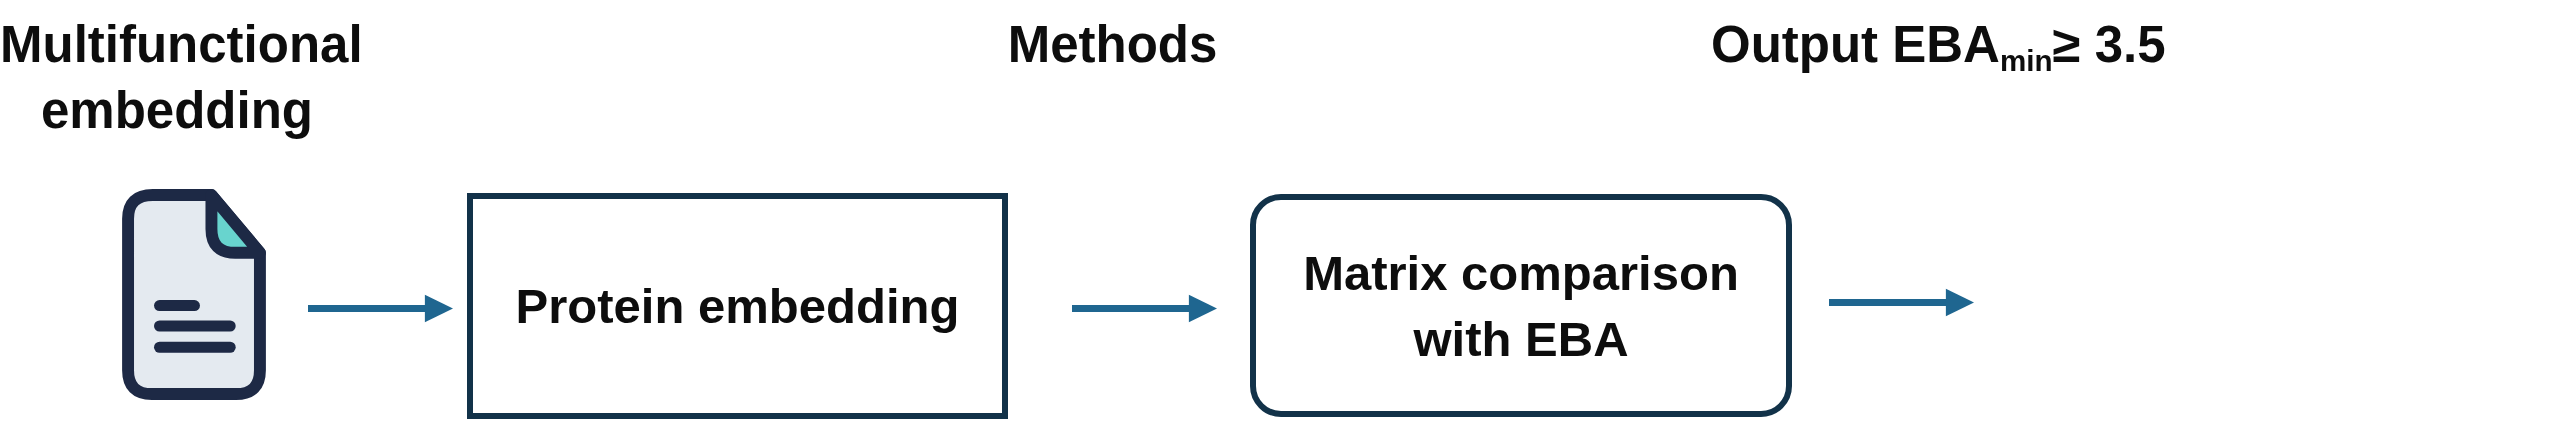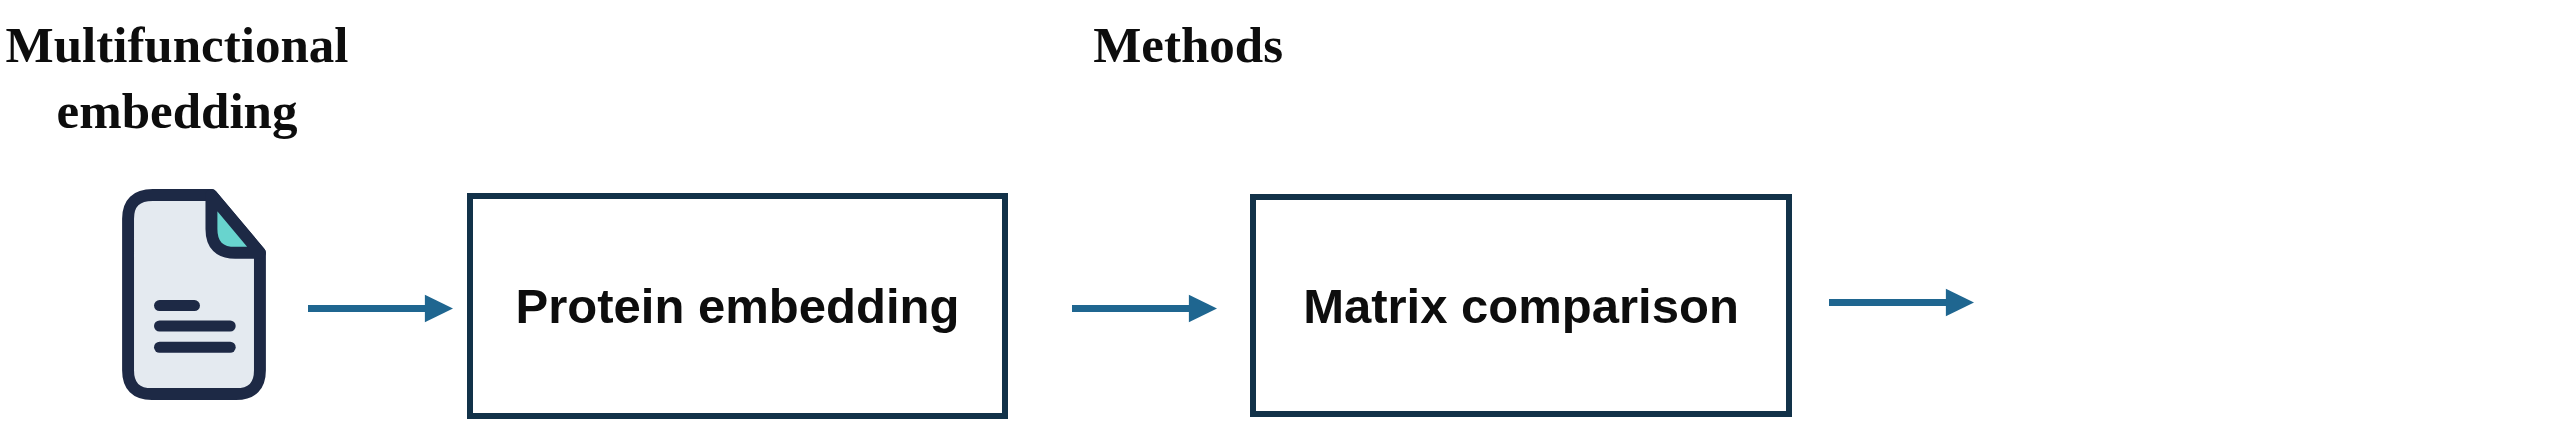--- a/index.html
+++ b/index.html
@@ -12,7 +12,6 @@
   .heading{
     position:absolute;font-weight:700;font-size:51px;line-height:66px;
     color:var(--heading-text,#0d0d0d);
-    font-family:Liberation Serif, serif;
   }
   .heading-input{left:0;top:12px;width:354px;text-align:center;}
   .heading-methods{left:942px;top:12px;width:341px;text-align:right;}

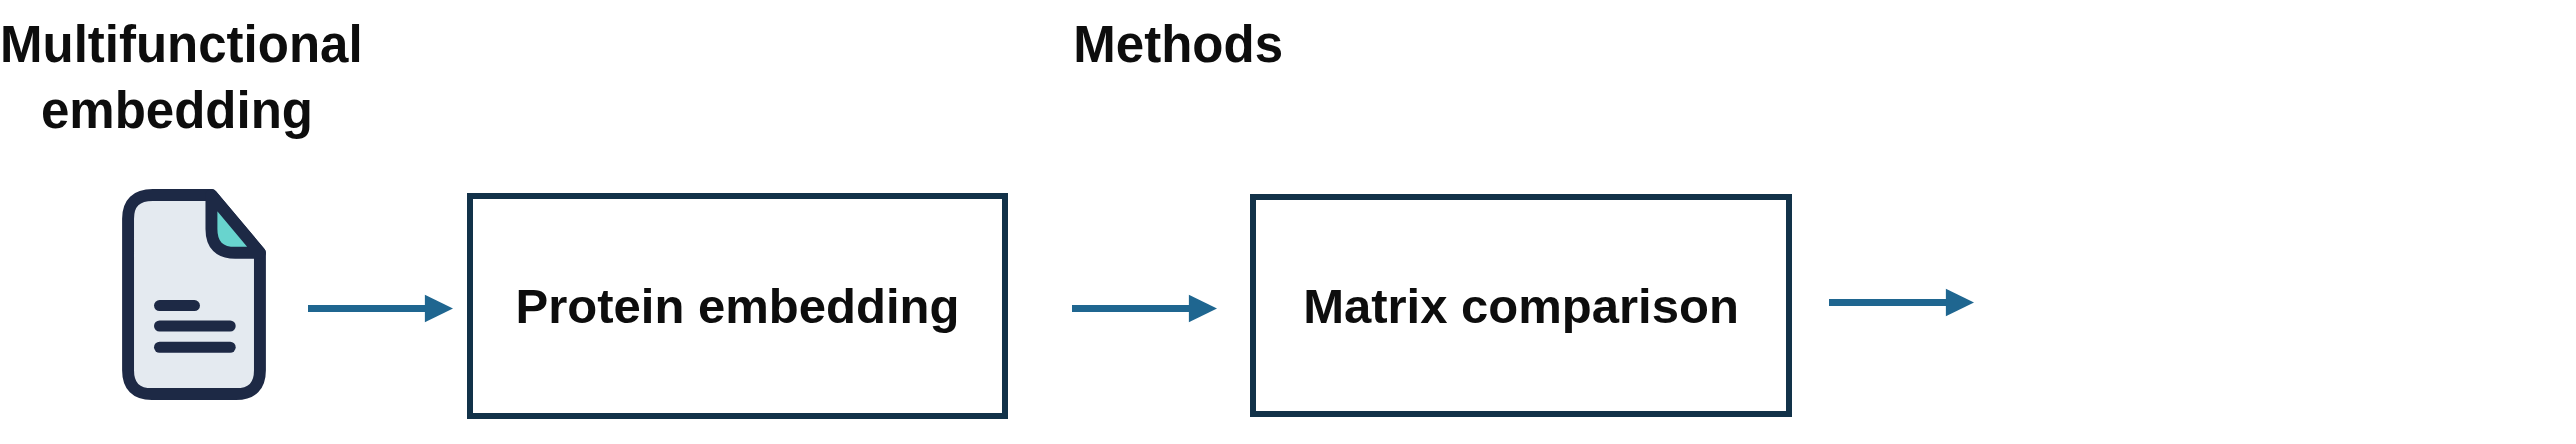--- a/index.html
+++ b/index.html
@@ -14,7 +14,7 @@
     color:var(--heading-text,#0d0d0d);
   }
   .heading-input{left:0;top:12px;width:354px;text-align:center;}
-  .heading-methods{left:942px;top:12px;width:341px;text-align:right;}
+  .heading-methods{left:942px;top:12px;width:341px;text-align:center;}
   .heading-output{left:1711px;top:12px;white-space:nowrap;}
   .subscript{font-size:0.58em;line-height:0;vertical-align:-0.32em;font-weight:700;}
 

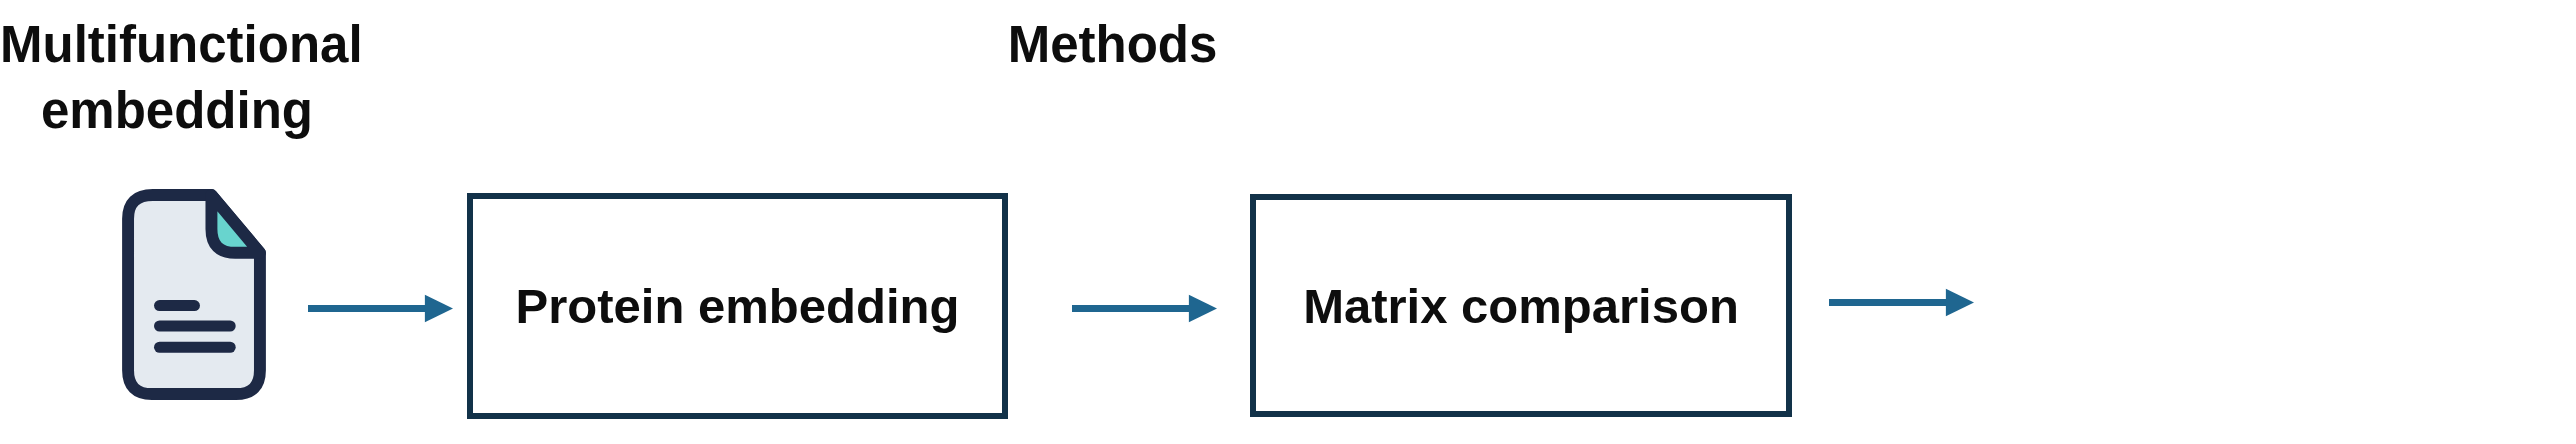--- a/index.html
+++ b/index.html
@@ -55,6 +55,7 @@
 
   <div class="heading heading-methods">Methods</div>
 
+  <div class="heading heading-output"><span>Output EBA</span><sub class="subscript">min</sub><span>≥ 3.5</span></div>
 
   <svg class="doc-icon" width="144" height="211" viewBox="0 0 169 248">
     <path class="doc-page" d="M36 7 L105 7 L162 75 L162 213 Q162 241 134 241 L35 241 Q7 241 7 213 L7 35 Q7 7 36 7 Z"></path>

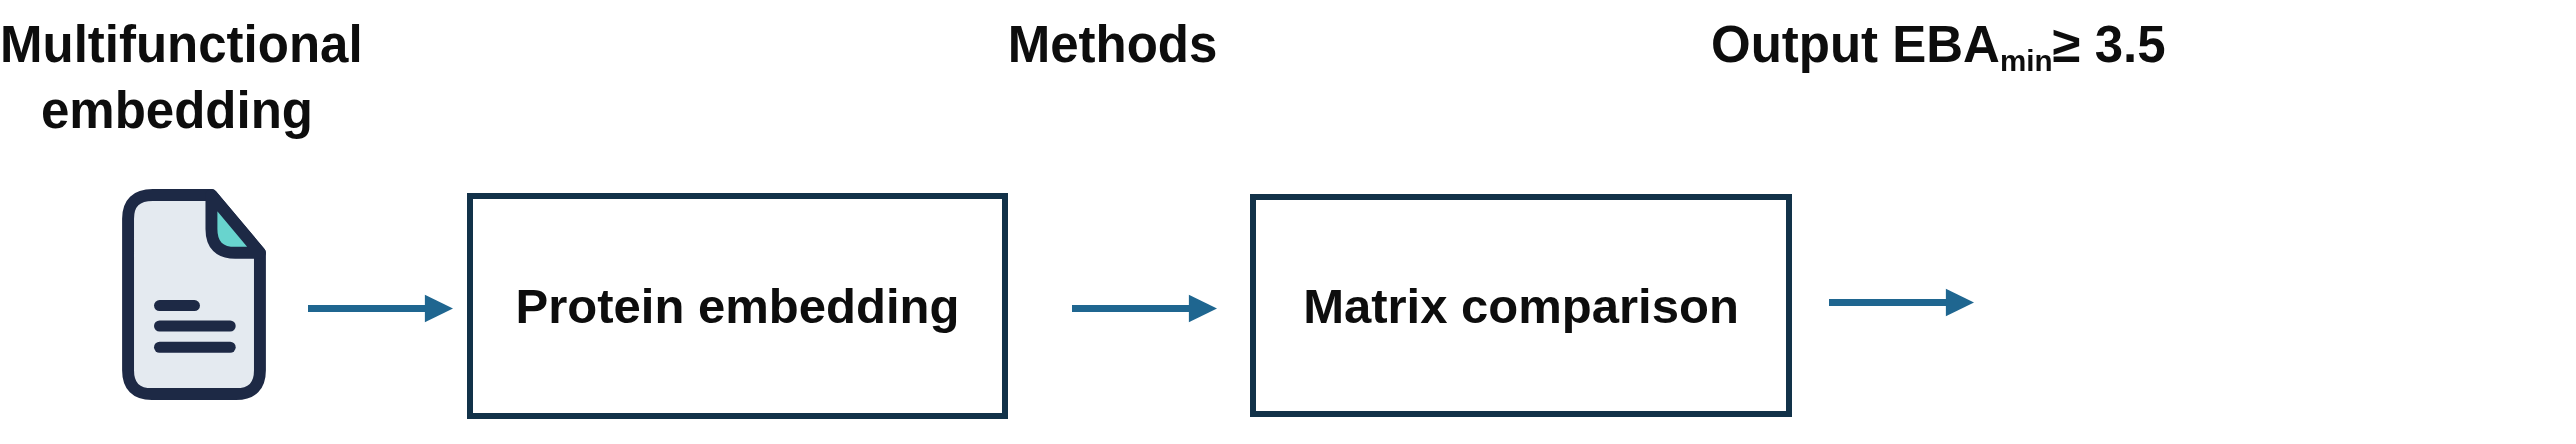--- a/index.html
+++ b/index.html
@@ -28,7 +28,7 @@
   }
   .flow-node span:empty{display:none;}
   .node-1{left:467px;top:193px;width:541px;height:226px;}
-  .node-2{left:1250px;top:194px;width:542px;height:223px;}
+  .node-2{left:1250px;top:194px;width:542px;height:223px;border-radius:31px;}
   .node-3{left:2008px;top:194px;width:539px;height:225px;}
 
   .doc-icon{position:absolute;left:122px;top:189px;}

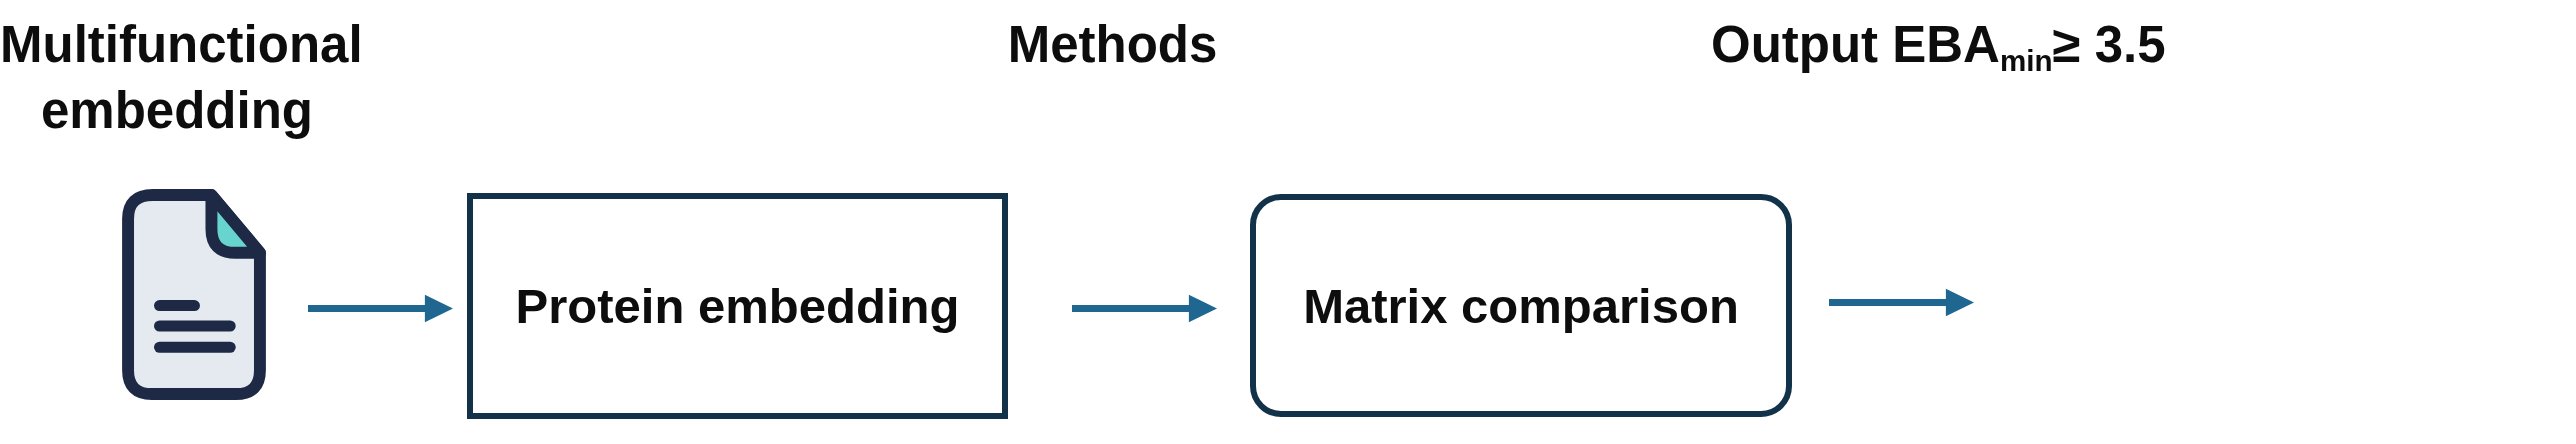--- a/index.html
+++ b/index.html
@@ -81,6 +81,7 @@
 
   <div class="flow-node node-2">
     <span>Matrix comparison</span>
+    <span>with EBA</span>
   </div>
 
   <svg class="arrow arrow-3" width="145" height="31" viewBox="0 0 170 36">

